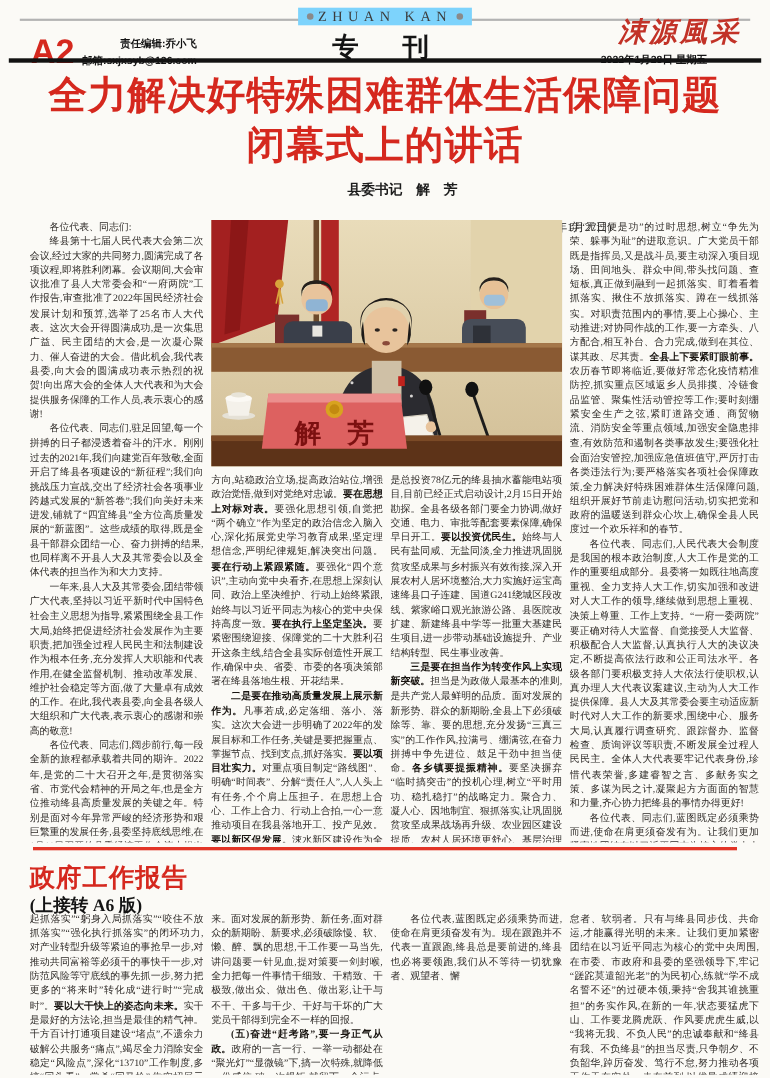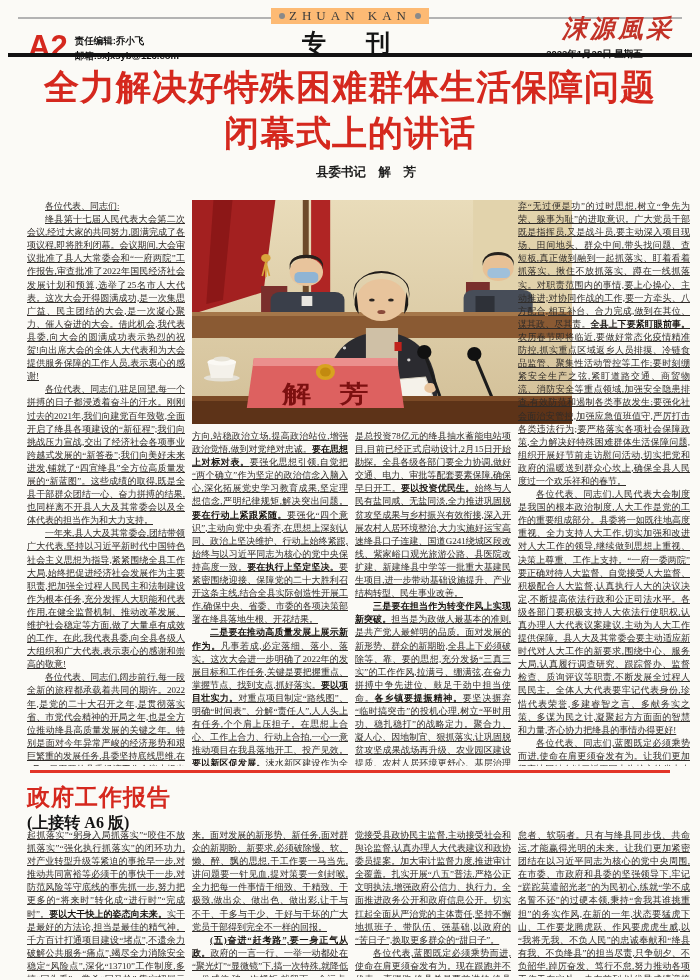--- a/index.html
+++ b/index.html
@@ -19,7 +19,7 @@
   .pageno{font-family:"Liberation Sans","DejaVu Sans",sans-serif;font-weight:bold;font-size:31px;line-height:30px;color:var(--accent);}
   .ed{font-family:"Liberation Sans","DejaVu Sans",sans-serif;font-weight:bold;font-size:9.5px;line-height:15px;color:#111;padding-top:1px;}
   .mast-center{position:absolute;left:240px;top:6px;width:220px;text-align:center;}
-  .pinyin-row{display:inline-block;background:#fdba74;padding:0 8px;font-family:"Liberation Serif","DejaVu Serif",serif;font-size:13px;letter-spacing:5px;color:#3c3c3c;}
+  .pinyin-row{display:inline-block;background:#7dd3fc;padding:0 8px;font-family:"Liberation Serif","DejaVu Serif",serif;font-size:13px;letter-spacing:5px;color:#3c3c3c;}
   .pinyin-row .dot{display:inline-block;width:6px;height:6px;border-radius:50%;background:#8a8a8a;vertical-align:middle;margin:0 4px 2px 0;}
   .pinyin-row .dot.right{margin:0 0 2px 4px;}
   .zk{margin-top:3px;font-size:24px;font-weight:bold;letter-spacing:8px;color:#141414;}

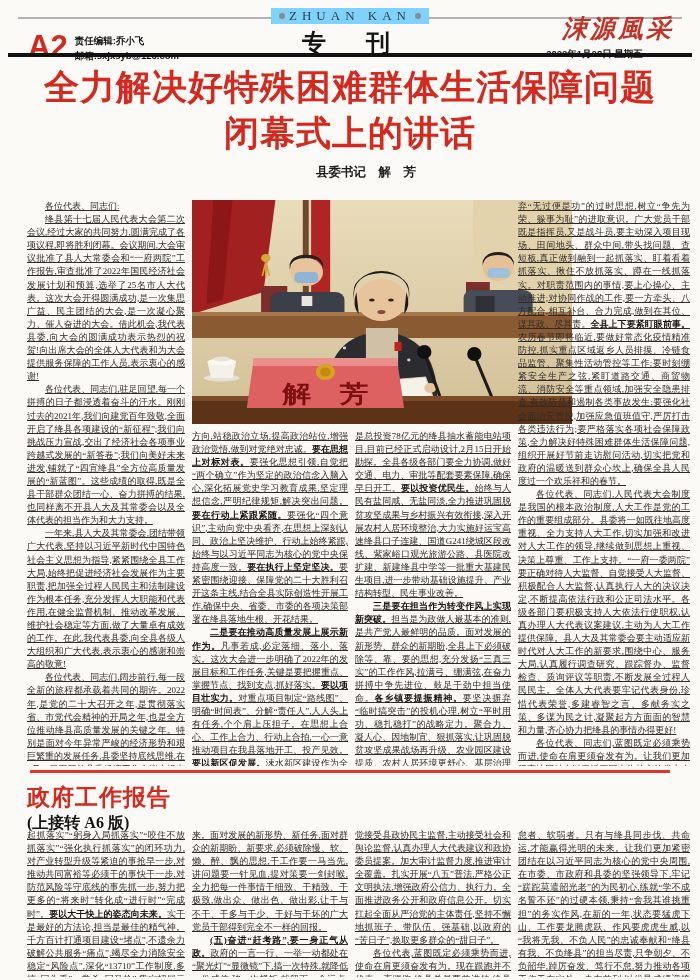--- a/index.html
+++ b/index.html
@@ -17,7 +17,7 @@
   .gray-rule{position:absolute;top:17px;left:18px;width:664px;height:2px;background:#b3b3b3;}
   .mast-left{position:absolute;left:28px;top:32px;display:flex;gap:7px;align-items:flex-start;}
   .pageno{font-family:"Liberation Sans","DejaVu Sans",sans-serif;font-weight:bold;font-size:31px;line-height:30px;color:var(--accent);}
-  .ed{font-family:"Liberation Sans","DejaVu Sans",sans-serif;font-weight:bold;font-size:9.5px;line-height:15px;color:#111;padding-top:1px;}
+  .ed{font-family:"Liberation Sans","DejaVu Sans",sans-serif;font-weight:bold;font-size:9.5px;line-height:15px;color:#111;padding-top:1px;text-align:right;}
   .mast-center{position:absolute;left:240px;top:6px;width:220px;text-align:center;}
   .pinyin-row{display:inline-block;background:#7dd3fc;padding:0 8px;font-family:"Liberation Serif","DejaVu Serif",serif;font-size:13px;letter-spacing:5px;color:#3c3c3c;}
   .pinyin-row .dot{display:inline-block;width:6px;height:6px;border-radius:50%;background:#8a8a8a;vertical-align:middle;margin:0 4px 2px 0;}

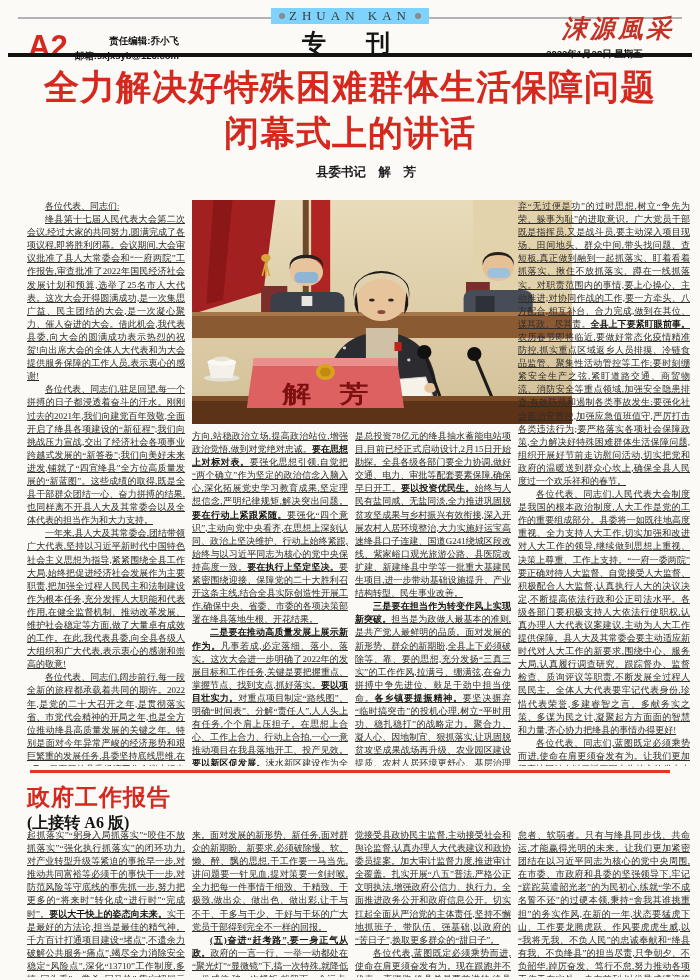--- a/index.html
+++ b/index.html
@@ -38,7 +38,7 @@
   
   .col{position:absolute;overflow:hidden;font-size:9px;line-height:13.1px;text-align:justify;color:var(--ink);}
   .col p{margin:0;}
-  .col .para{text-indent:2em;text-decoration:underline;}
+  .col .para{text-indent:2em;}
   .col .noind{text-indent:0;}
   .col .bold{font-weight:bold;color:#181410;}
   .colA{left:27px;top:200px;width:158px;height:566px;}

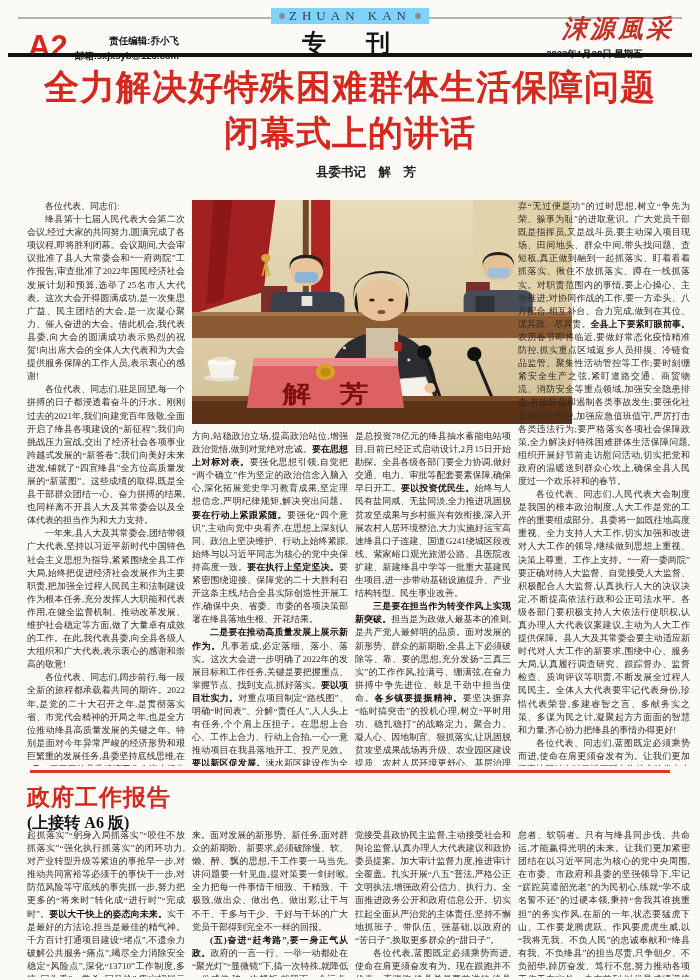--- a/index.html
+++ b/index.html
@@ -46,7 +46,7 @@
   .colC{left:355px;top:430px;width:156px;height:336px;}
   .colD{left:518px;top:200px;width:172px;height:566px;}
   
-  .photo{position:absolute;left:192px;top:200px;width:380px;height:224px;margin:0;background:#d8c7a3;}
+  .photo{position:absolute;left:192px;top:200px;width:319px;height:224px;margin:0;background:#d8c7a3;}
   .photo svg{display:block;width:100%;height:100%;}
   
   .red-rule{position:absolute;top:770px;left:30px;width:640px;height:3px;background:var(--rule-red);}

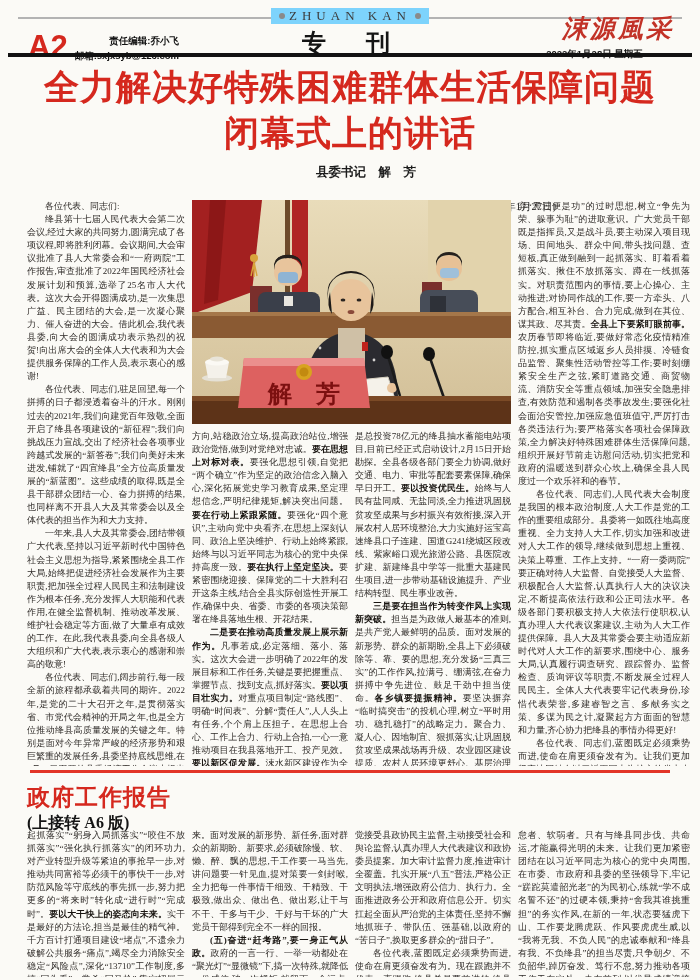--- a/index.html
+++ b/index.html
@@ -206,7 +206,6 @@
         <p class="para"><span class="bold">(五)奋进“赶考路”,要一身正气从政。</span><span>政府的一言一行、一举一动都处在“聚光灯”“显微镜”下,搞一次特殊,就降低一份威信;破一次规矩,就留下一个污点;谋一次私利,就失去一份民心。我们要依法接受县人大及其常委会监督,严格执行人大各项决议。自</span></p>
       </div>
     <div class="col colR3">
-        <p class="para noind"><span>觉接受县政协民主监督,主动接受社会和舆论监督,认真办理人大代表建议和政协委员提案。加大审计监督力度,推进审计全覆盖。扎实开展“八五”普法,严格公正文明执法,增强政府公信力、执行力。全面推进政务公开和政府信息公开。切实扛起全面从严治党的主体责任,坚持不懈地抓班子、带队伍、强基础,以政府的“苦日子”,换取更多群众的“甜日子”。</span></p>
         <p class="para"><span>各位代表,蓝图既定必须乘势而进,使命在肩更须奋发有为。现在跟跑并不代表一直跟跑,绛县总是要前进的,绛县也必将要领跑,我们从不等待一切犹豫者、观望者、懈</span></p>
       </div>
     <div class="col colR4">

